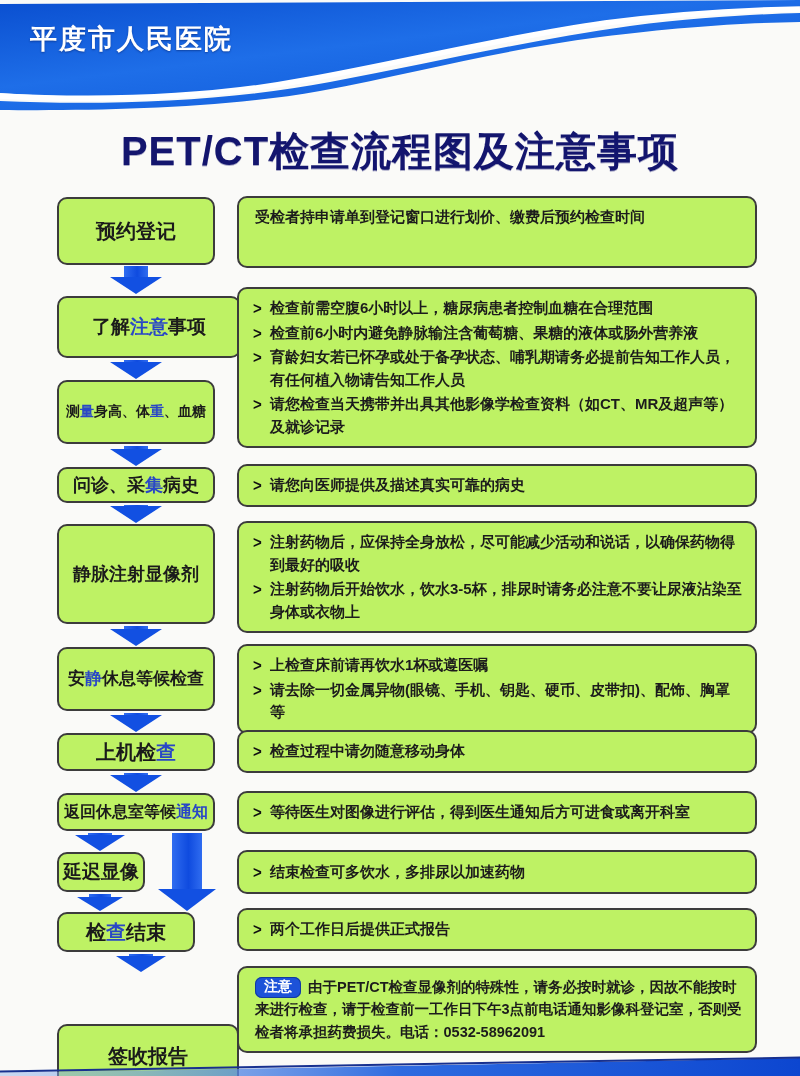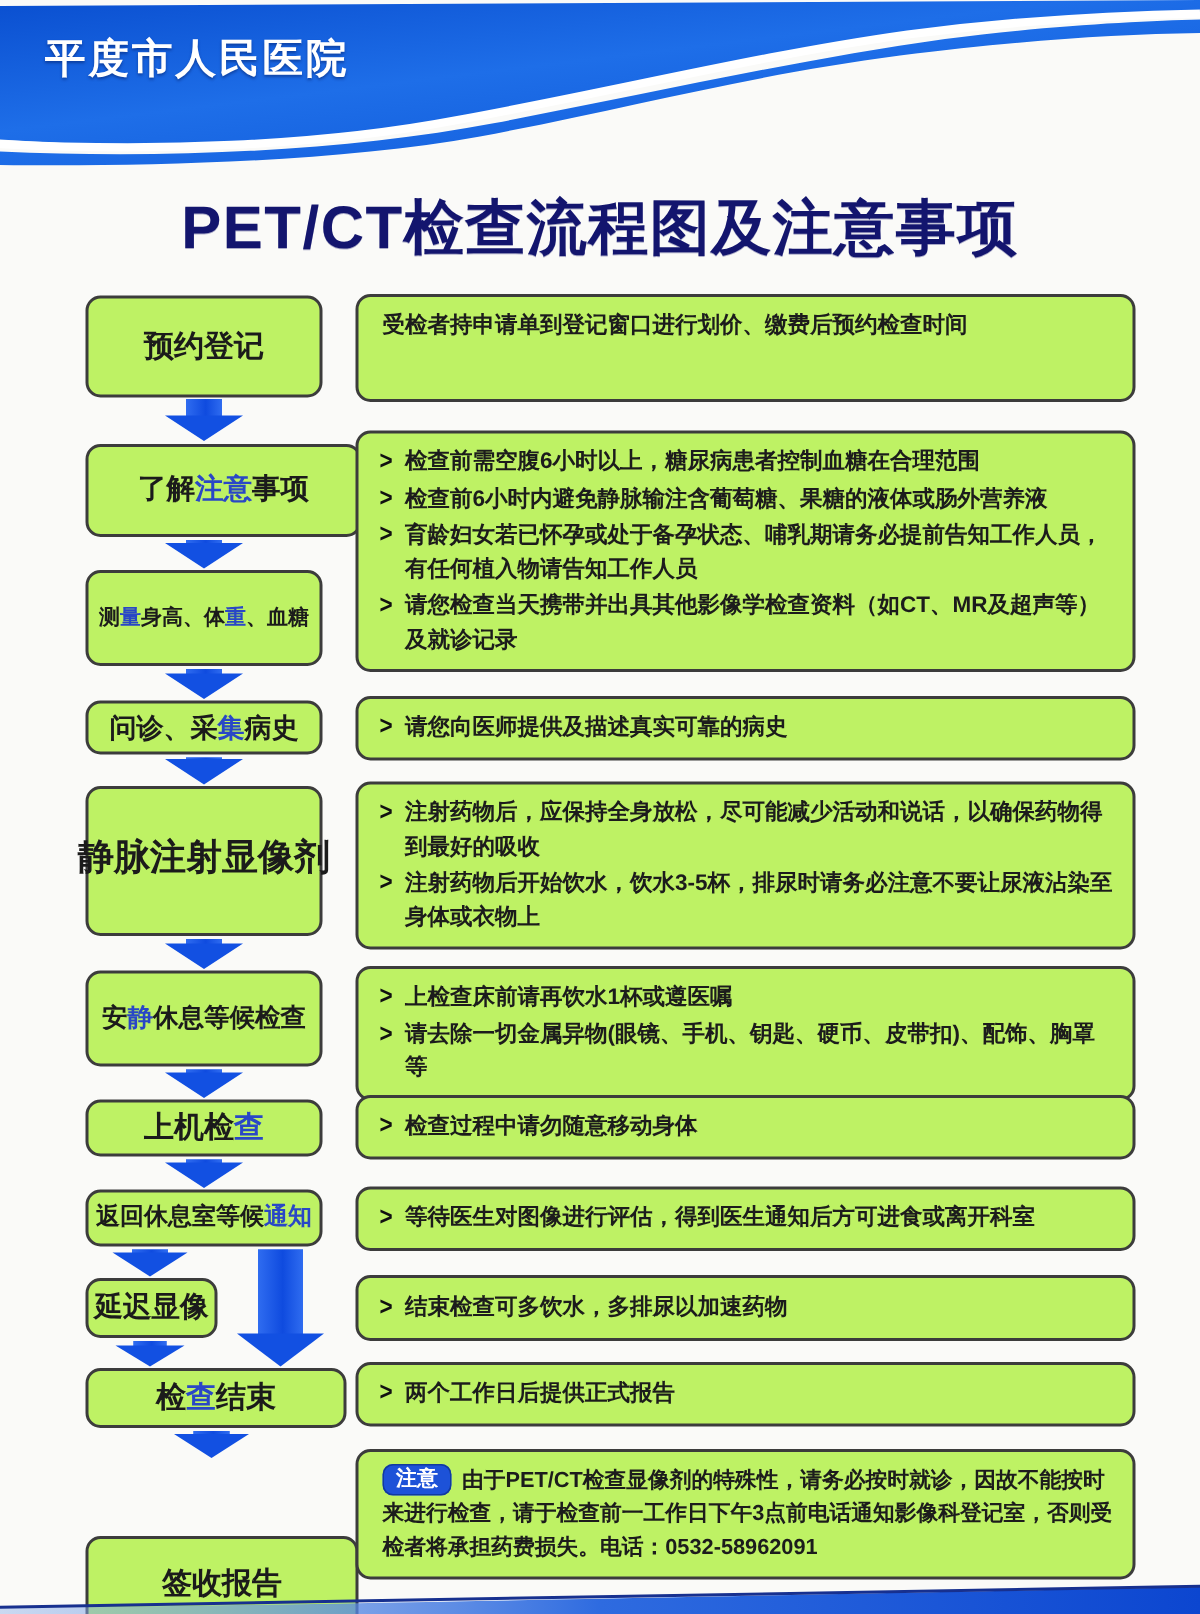--- a/index.html
+++ b/index.html
@@ -108,7 +108,7 @@
         <span class="lbl" style="font-size: 18px;"><span>问诊、采</span><span class="hl">集</span><span>病史</span></span>
       </div>
       <div class="fbox lbox" style="left: 57px; top: 524px; width: 158px; height: 100px;">
-        <span class="lbl" style="font-size: 24px; font-family: Liberation Mono, monospace;"><span>静脉注射显像剂</span></span>
+        <span class="lbl" style="font-size: 18px;"><span>静脉注射显像剂</span></span>
       </div>
       <div class="fbox lbox" style="left: 57px; top: 647px; width: 158px; height: 64px;">
         <span class="lbl" style="font-size: 17px;"><span>安</span><span class="hl">静</span><span>休息等候检查</span></span>

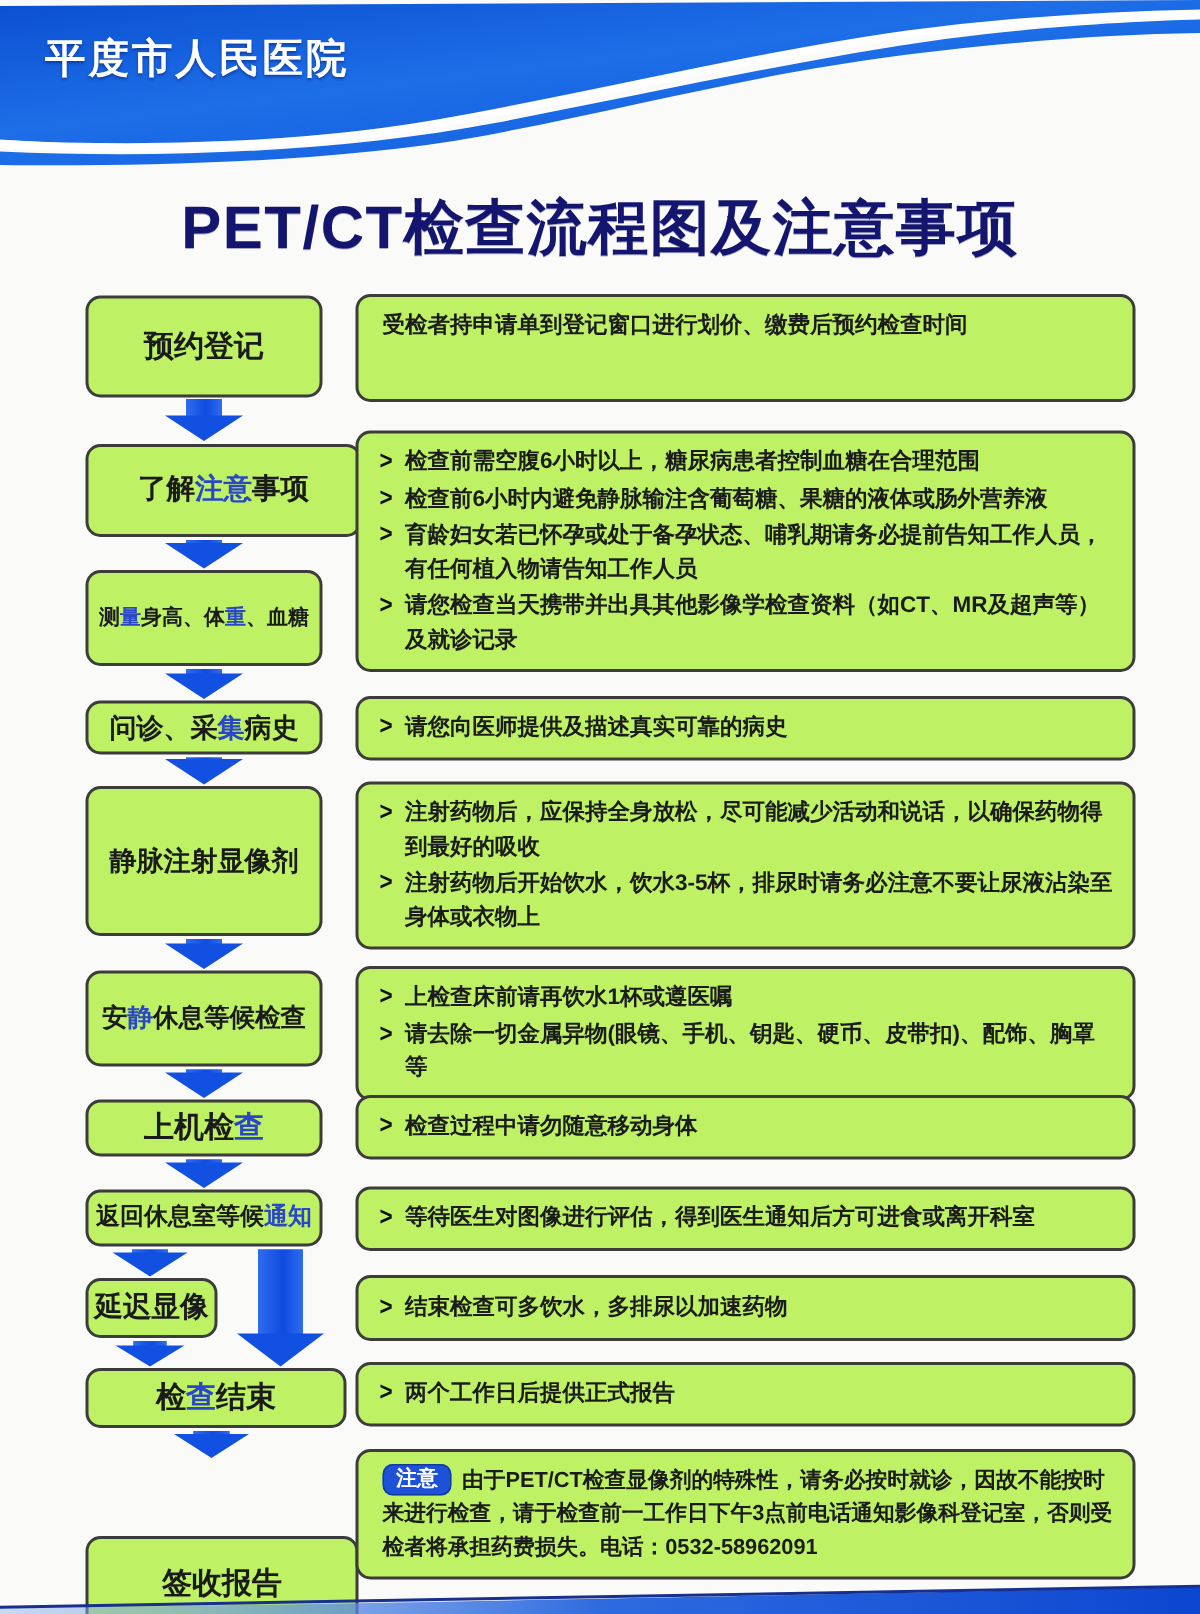--- a/index.html
+++ b/index.html
@@ -122,7 +122,7 @@
       <div class="fbox lbox" style="left: 57px; top: 852px; width: 88px; height: 40px;">
         <span class="lbl" style="font-size: 19px;"><span>延迟显像</span></span>
       </div>
-      <div class="fbox lbox" style="left: 57px; top: 912px; width: 174px; height: 40px;">
+      <div class="fbox lbox" style="left: 57px; top: 912px; width: 138px; height: 40px;">
         <span class="lbl" style="font-size: 20px;"><span>检</span><span class="hl">查</span><span>结束</span></span>
       </div>
       <div class="fbox lbox" style="left: 57px; top: 1024px; width: 182px; height: 64px; justify-content: center;">

